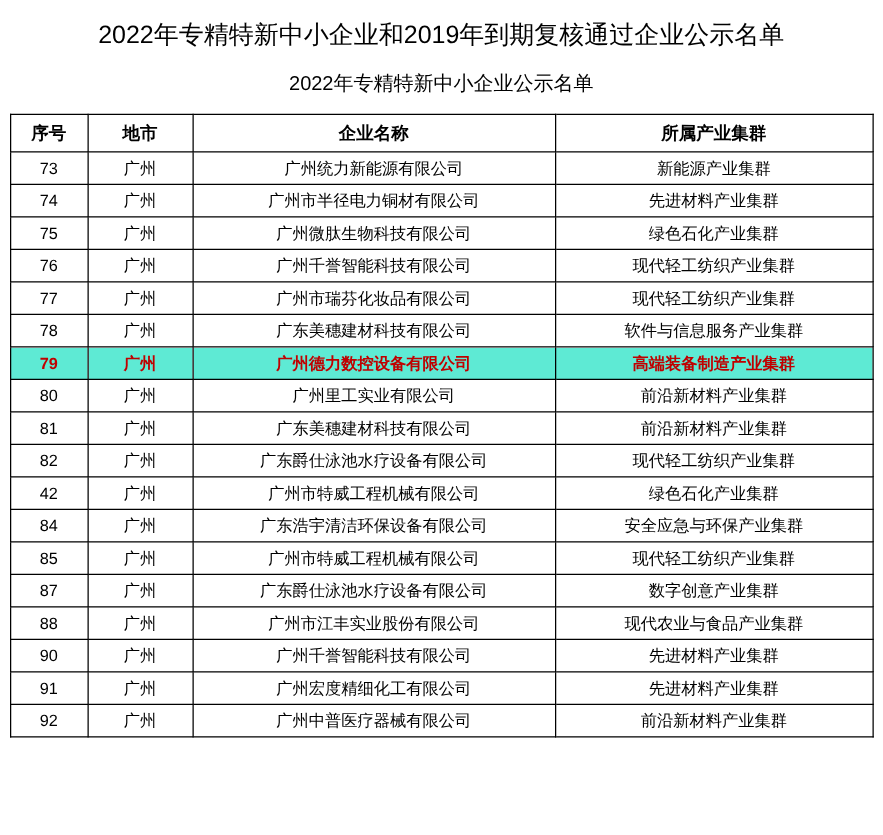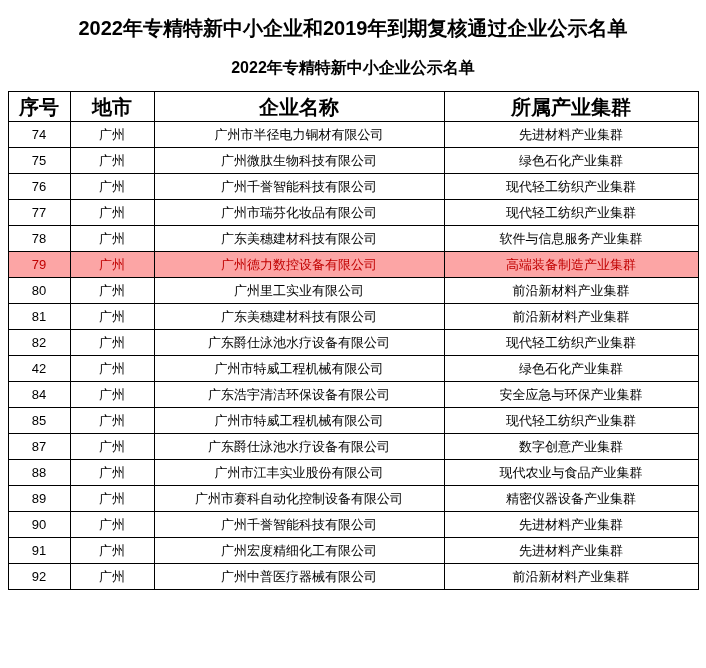--- a/index.html
+++ b/index.html
@@ -24,7 +24,7 @@
   .doc-title {
     text-align: center;
     font-size: 20px;
-    font-weight: bold;
+    font-weight: normal;
     letter-spacing: 0px;
     padding: 16px 8px 12px 8px;
     line-height: 1.2;

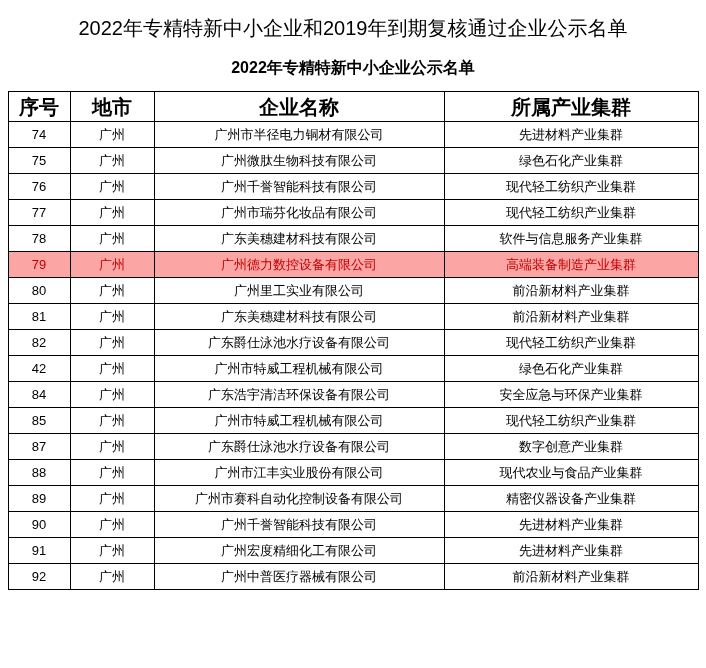--- a/index.html
+++ b/index.html
@@ -32,7 +32,7 @@
   .sub-title {
     text-align: center;
     font-size: 16px;
-    font-weight: bold;
+    font-weight: normal;
     padding: 6px 8px 14px 8px;
     line-height: 1.2;
   }

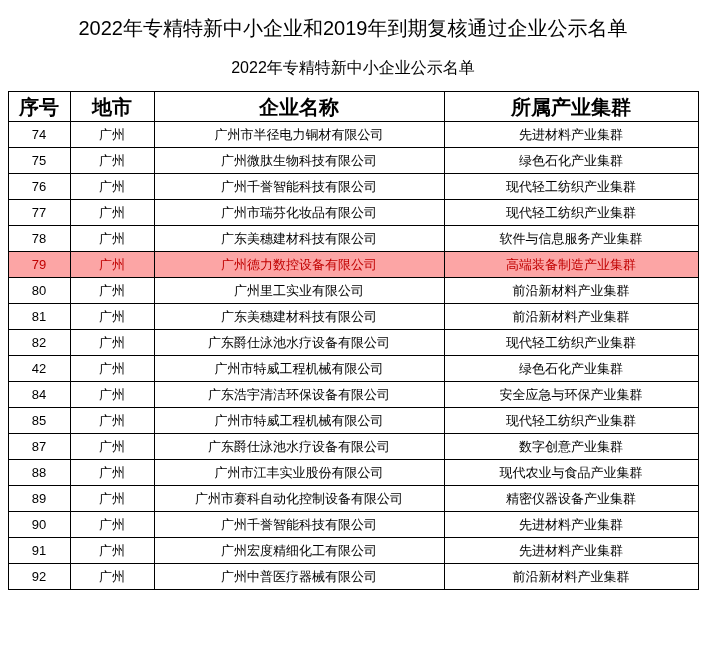--- a/index.html
+++ b/index.html
@@ -56,7 +56,7 @@
   }
   table.listing th {
     font-weight: bold;
-    font-size: 20px;
+    font-size: 14px;
     height: 29px;
   }
   col.c-no { width: 62px; }

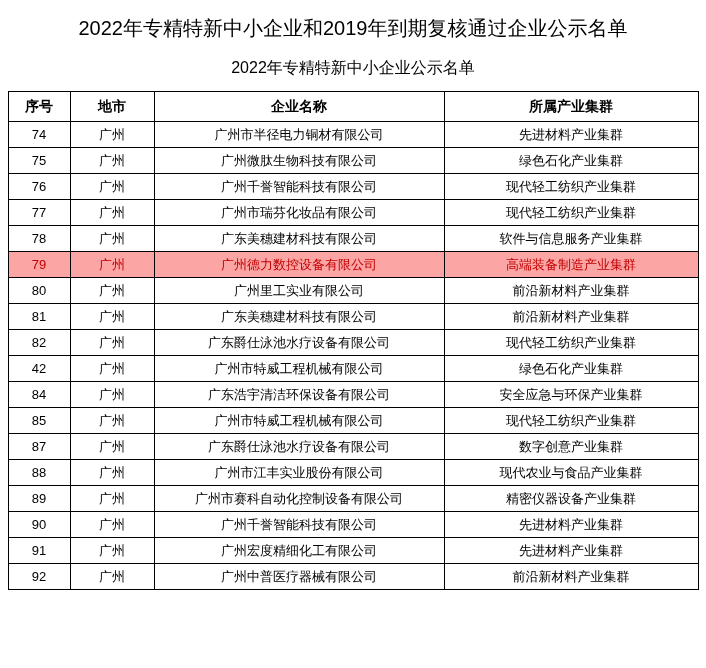--- a/index.html
+++ b/index.html
@@ -95,6 +95,12 @@
     </thead>
     <tbody>
         <tr>
+          <td>73</td>
+          <td>广州</td>
+          <td>广州统力新能源有限公司</td>
+          <td>新能源产业集群</td>
+        </tr>
+        <tr>
           <td>74</td>
           <td>广州</td>
           <td>广州市半径电力铜材有限公司</td>

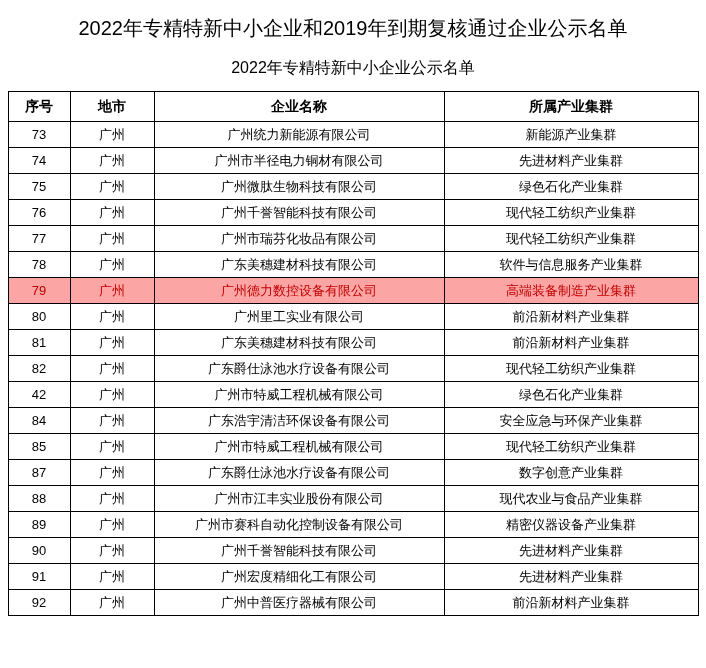--- a/index.html
+++ b/index.html
@@ -64,9 +64,9 @@
   col.c-name { width: 290px; }
   col.c-cluster { width: 254px; }
   tr.highlight td {
-    background: #fca5a5;
+    background: #5eead4;
     color: #c00000;
-    font-weight: normal;
+    font-weight: bold;
   }
 </style>
 </head>

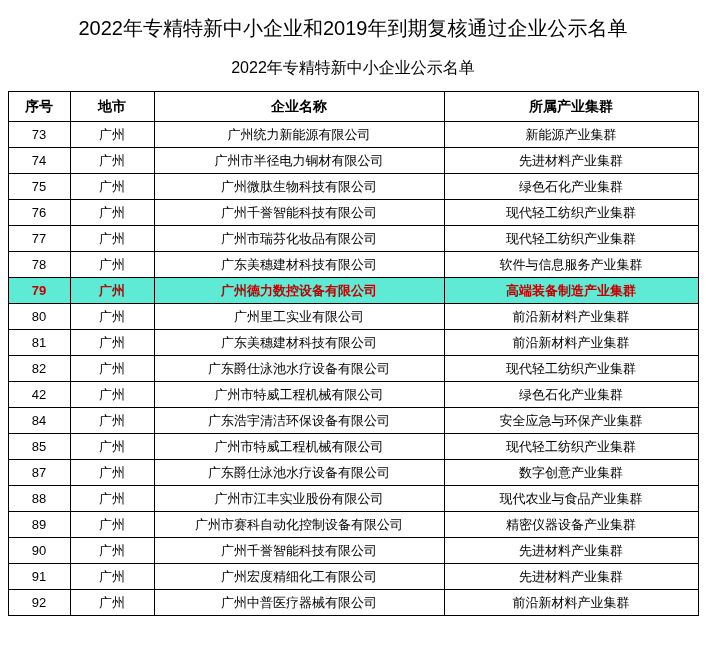--- a/index.html
+++ b/index.html
@@ -185,12 +185,6 @@
           <td>现代农业与食品产业集群</td>
         </tr>
         <tr>
-          <td>89</td>
-          <td>广州</td>
-          <td>广州市赛科自动化控制设备有限公司</td>
-          <td>精密仪器设备产业集群</td>
-        </tr>
-        <tr>
           <td>90</td>
           <td>广州</td>
           <td>广州千誉智能科技有限公司</td>

